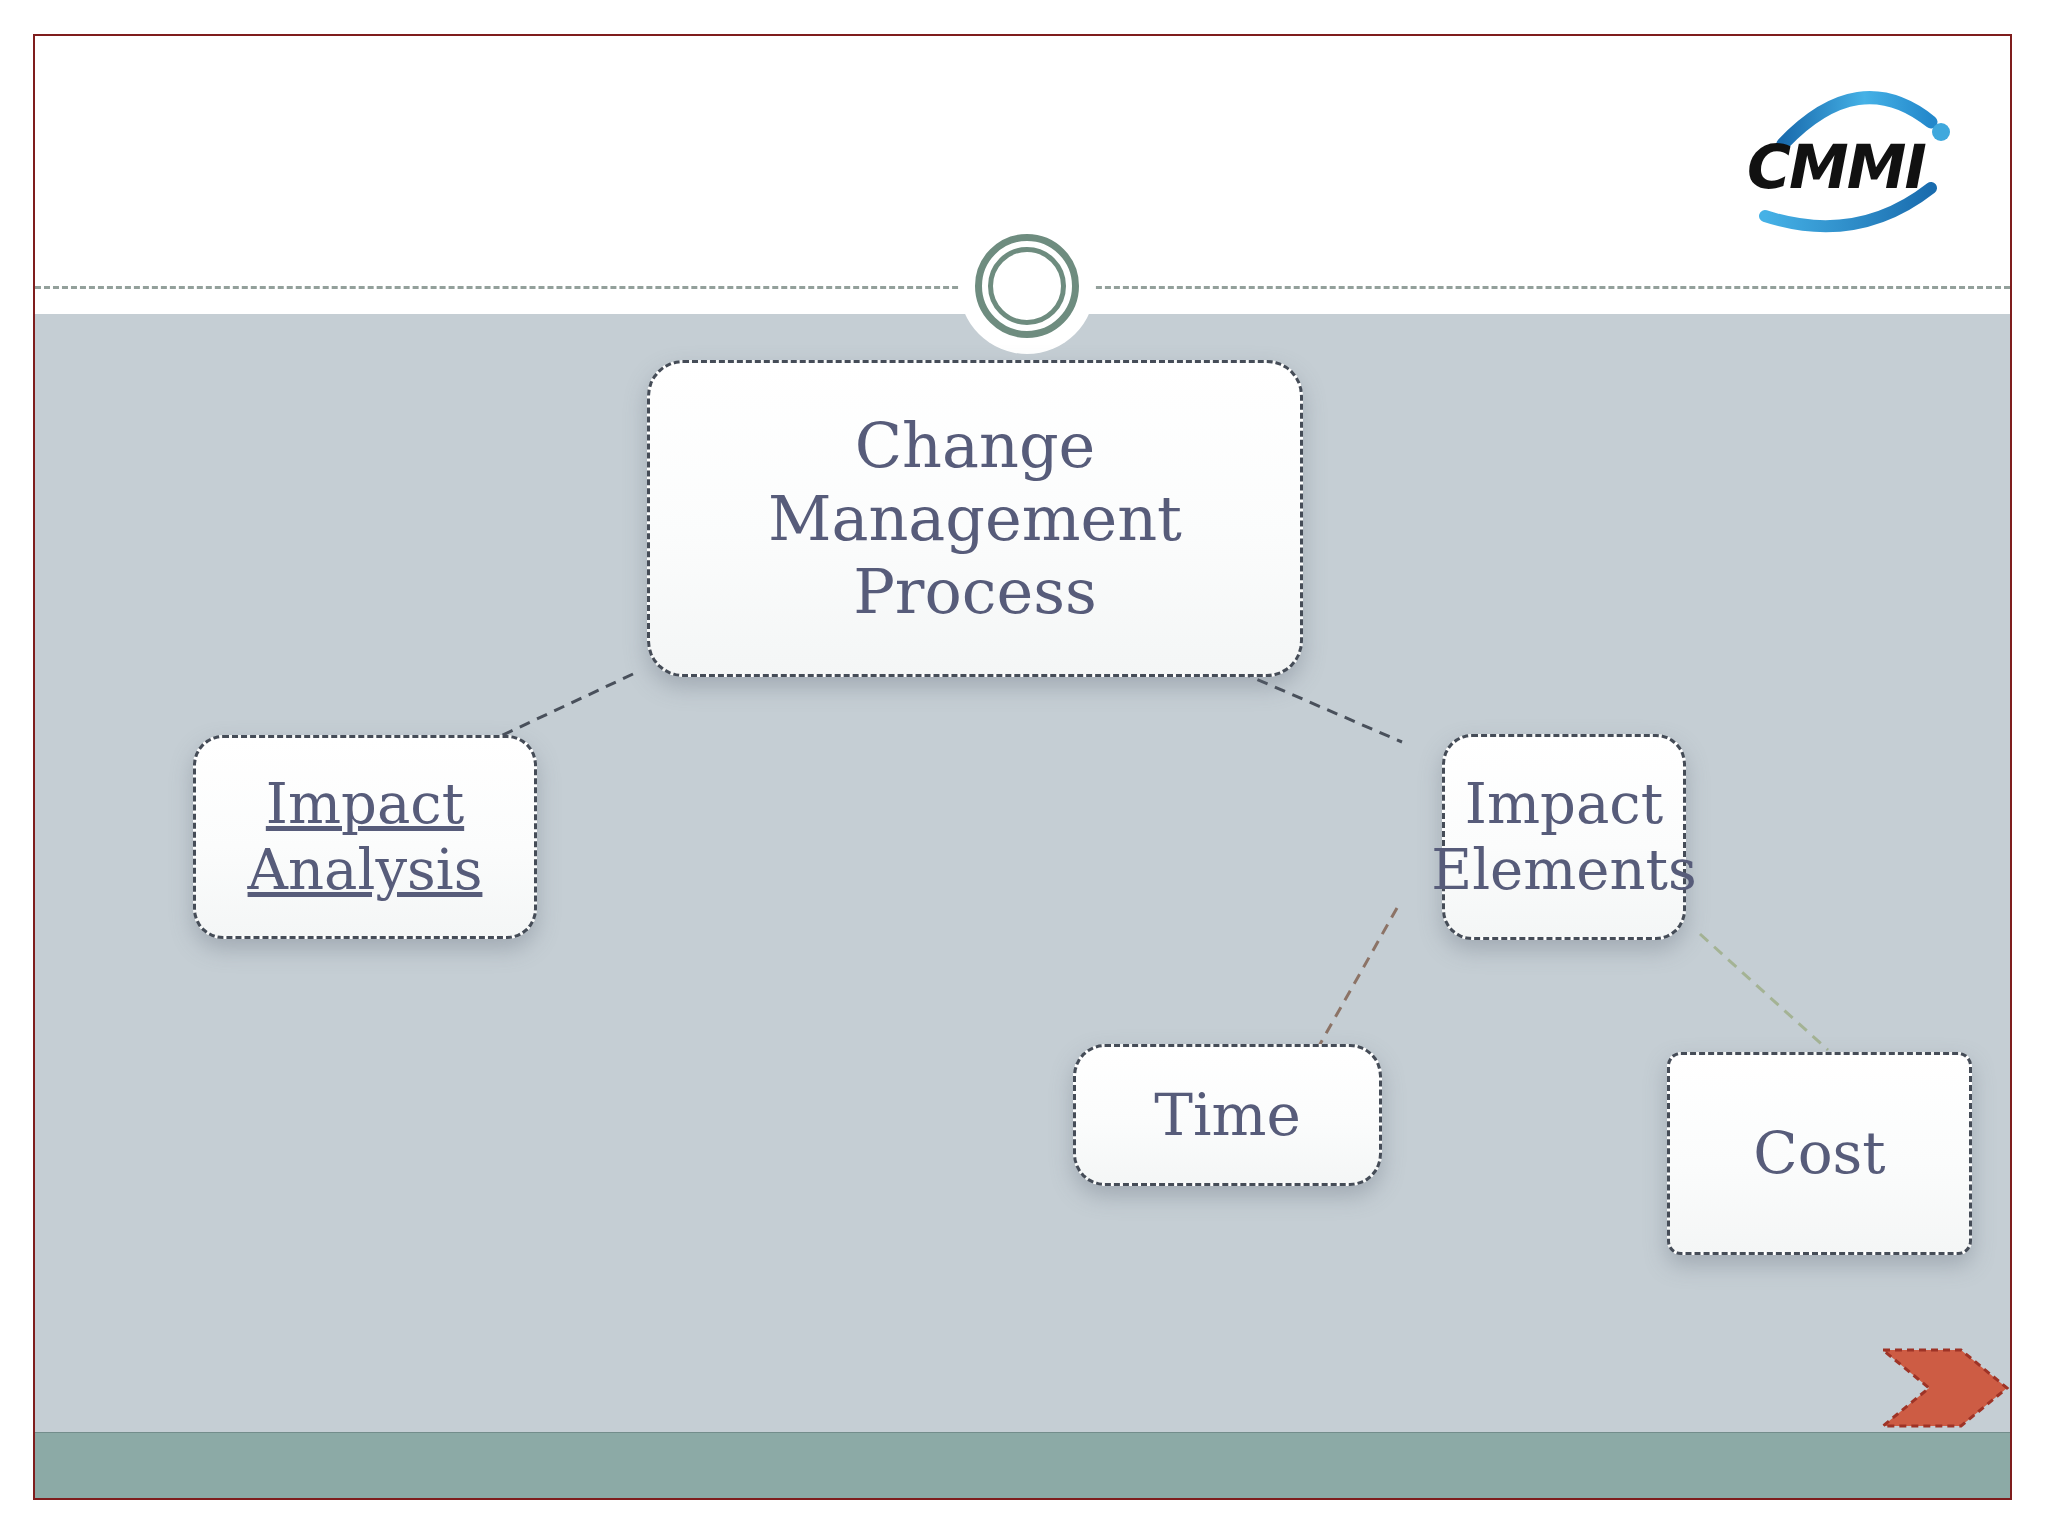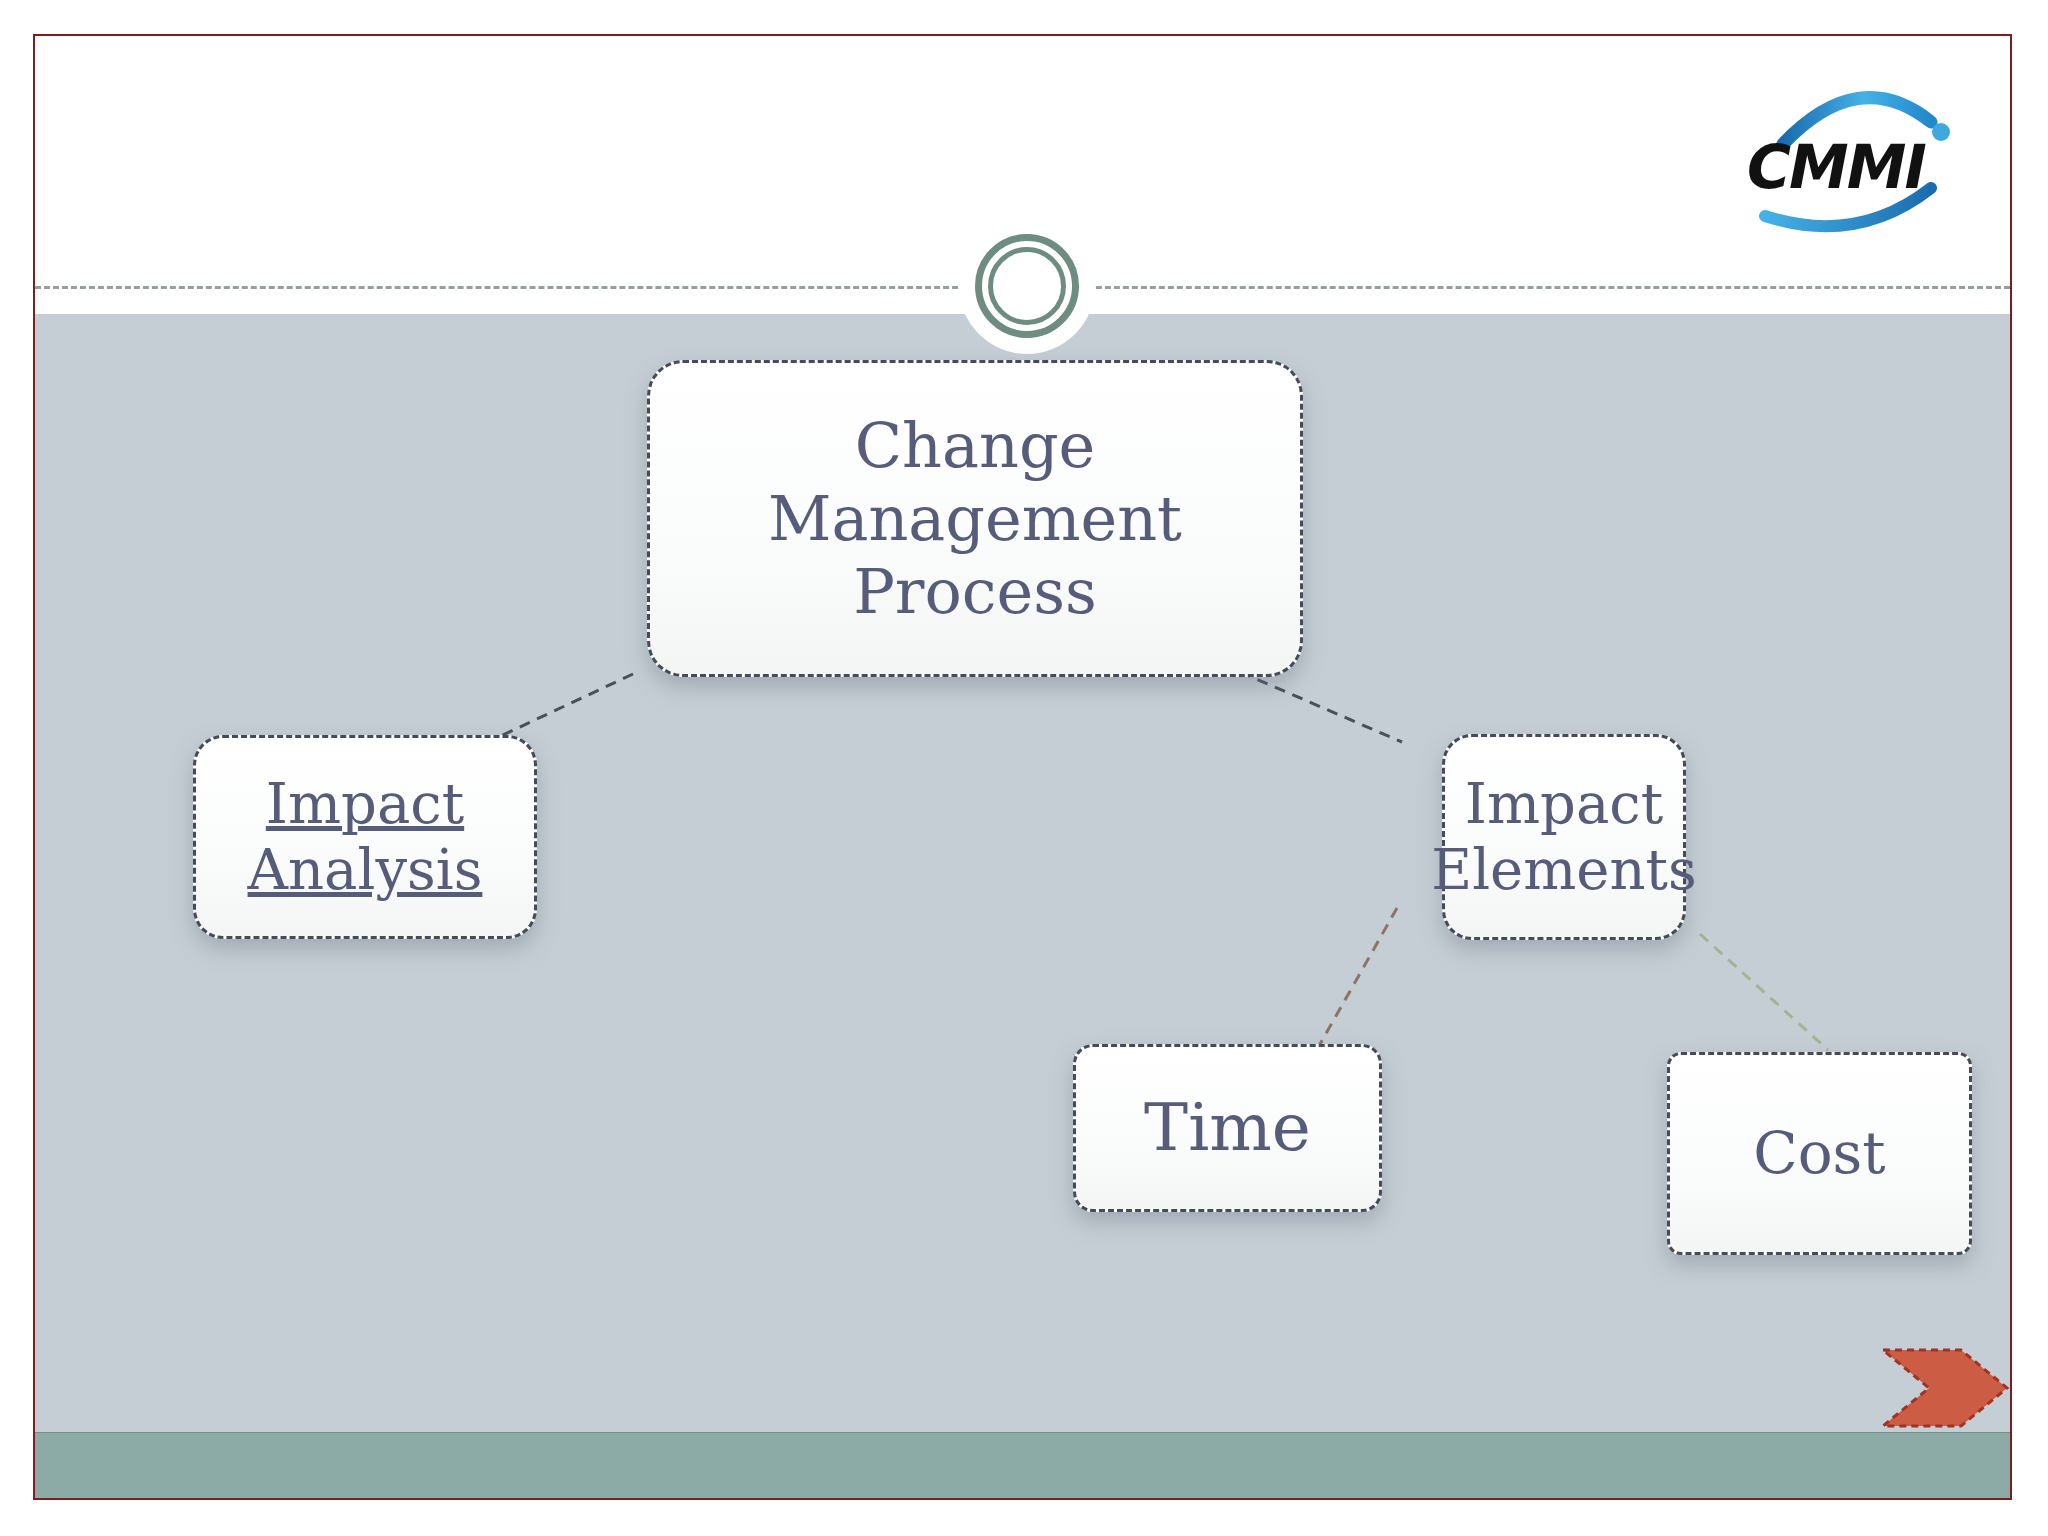--- a/index.html
+++ b/index.html
@@ -154,9 +154,9 @@
     left: 990px;
     top: 1008px;
     width: 309px;
-    height: 168px;
-    border-radius: 20px;
-    font-size: 66px;
+    height: 142px;
+    border-radius: 32px;
+    font-size: 58px;
   }
   .node-cost {
     left: 1584px;

